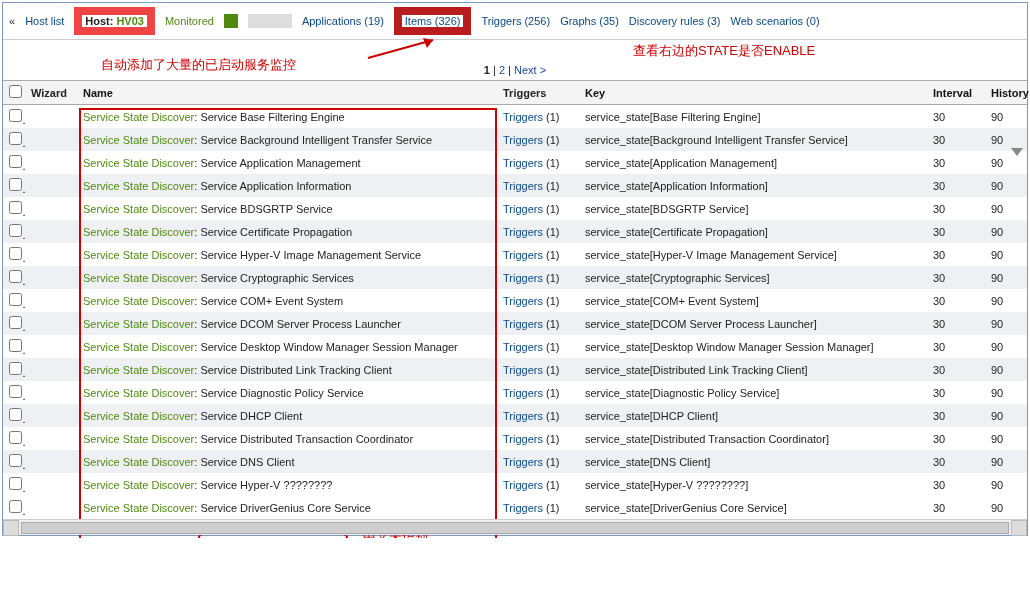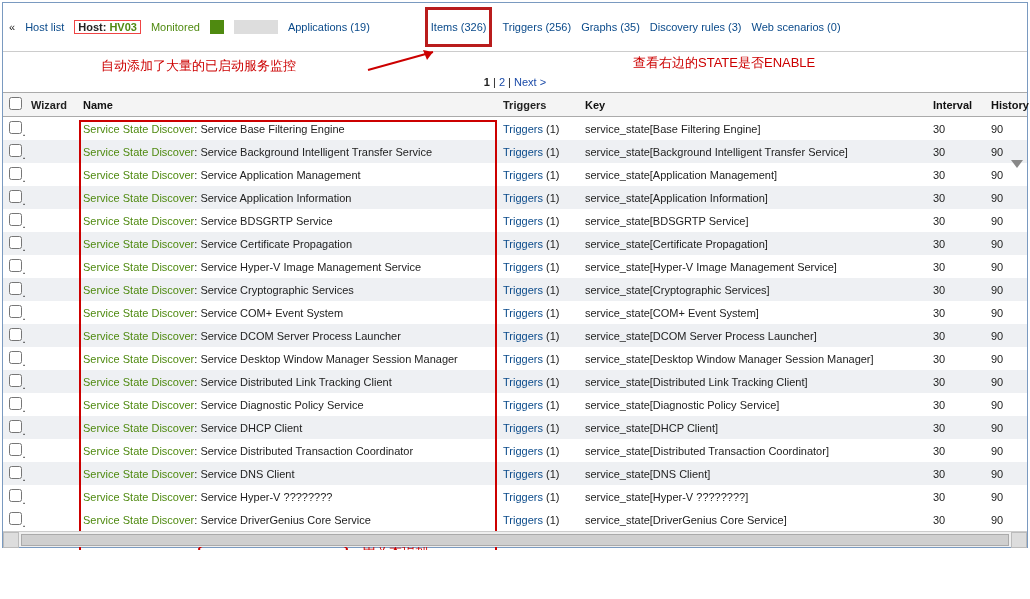--- a/index.html
+++ b/index.html
@@ -9,7 +9,7 @@
   
   .outer { border: 1px solid #7a9ac0; margin: 2px; }
   .topbar { padding: 4px 6px; display: flex; align-items: center; gap: 10px; border-bottom: 1px solid #ccc; }
-  .hostbox { border: 1px solid #ef4444; padding: 0 3px; }
+  .hostbox { border: 8px solid #ef4444; padding: 0 3px; }
   .itemsbox { border: 3px solid #b91c1c; padding: 11px 3px; margin-left: 45px; }
   .zicon { width: 14px; height: 14px; background: #4f8a10; display: inline-block; vertical-align: middle; }
   .grayicon { width: 44px; height: 14px; background: #ddd; display: inline-block; vertical-align: middle; }

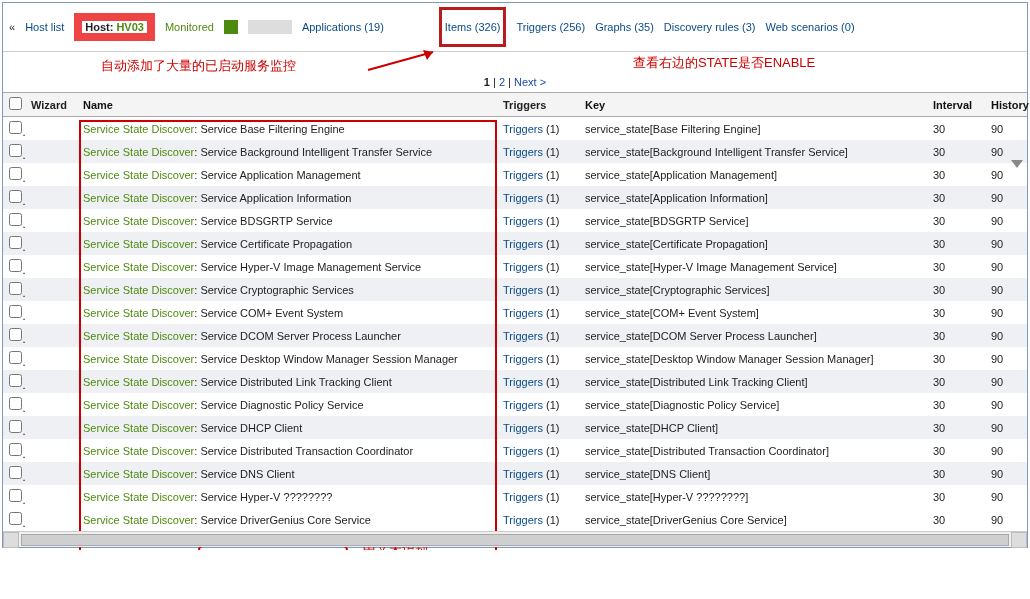--- a/index.html
+++ b/index.html
@@ -10,7 +10,7 @@
   .outer { border: 1px solid #7a9ac0; margin: 2px; }
   .topbar { padding: 4px 6px; display: flex; align-items: center; gap: 10px; border-bottom: 1px solid #ccc; }
   .hostbox { border: 8px solid #ef4444; padding: 0 3px; }
-  .itemsbox { border: 3px solid #b91c1c; padding: 11px 3px; margin-left: 45px; }
+  .itemsbox { border: 8px solid #b91c1c; padding: 0 3px; }
   .zicon { width: 14px; height: 14px; background: #4f8a10; display: inline-block; vertical-align: middle; }
   .grayicon { width: 44px; height: 14px; background: #ddd; display: inline-block; vertical-align: middle; }
 

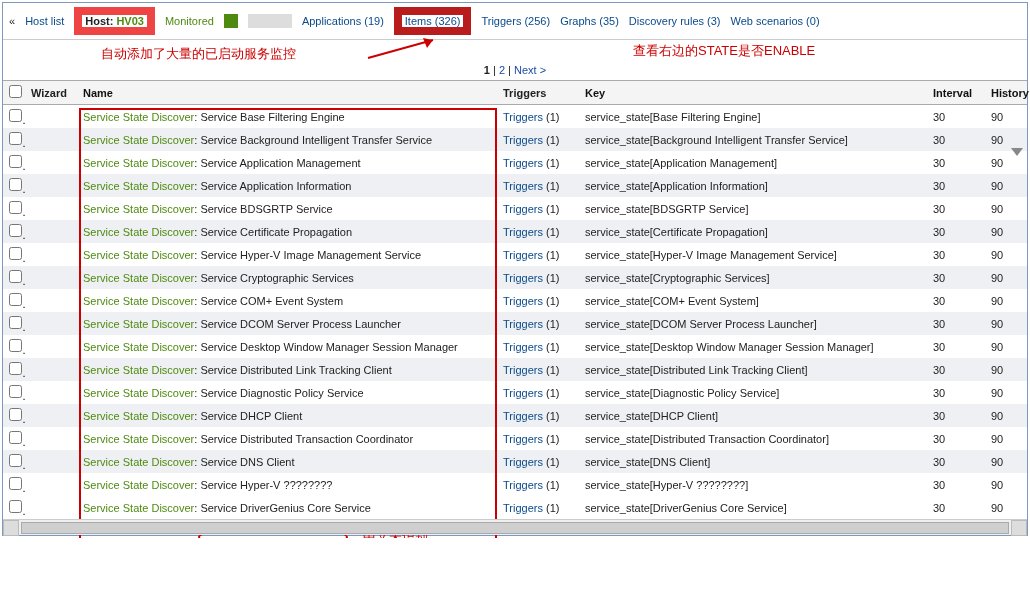--- a/index.html
+++ b/index.html
@@ -15,7 +15,7 @@
   .grayicon { width: 44px; height: 14px; background: #ddd; display: inline-block; vertical-align: middle; }
 
   .annot-row { position: relative; height: 22px; }
-  .annot-left { position: absolute; left: 98px; top: 5px; color: #c00; font-size: 13px; font-family: SimSun, sans-serif; }
+  .annot-left { position: absolute; left: 98px; top: 16px; color: #c00; font-size: 13px; font-family: SimSun, sans-serif; }
   .annot-right { position: absolute; left: 630px; top: 2px; color: #c00; font-size: 13px; font-family: SimSun, sans-serif; }
   .arrow-svg { position: absolute; left: 360px; top: -4px; }
   

